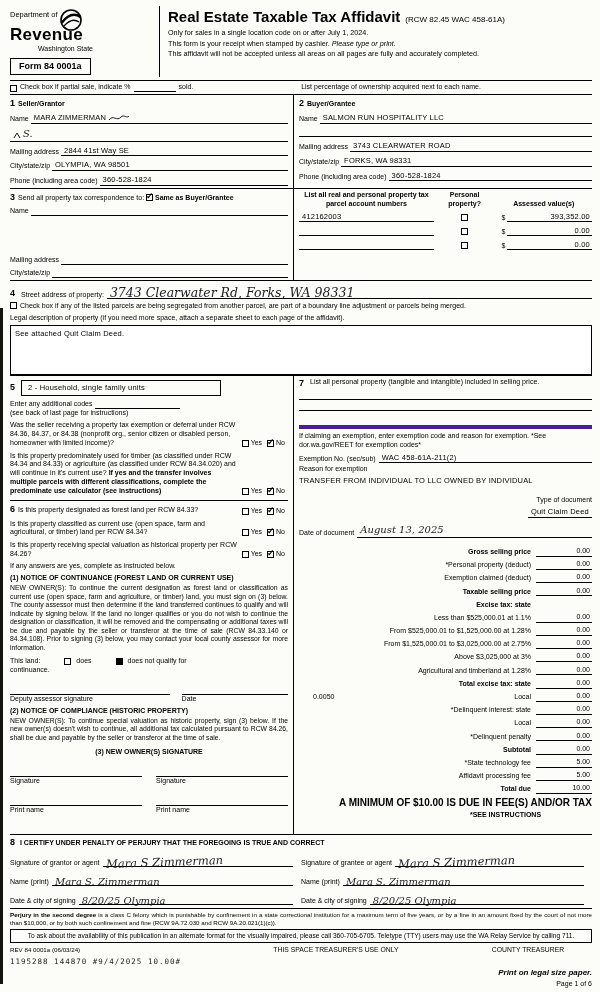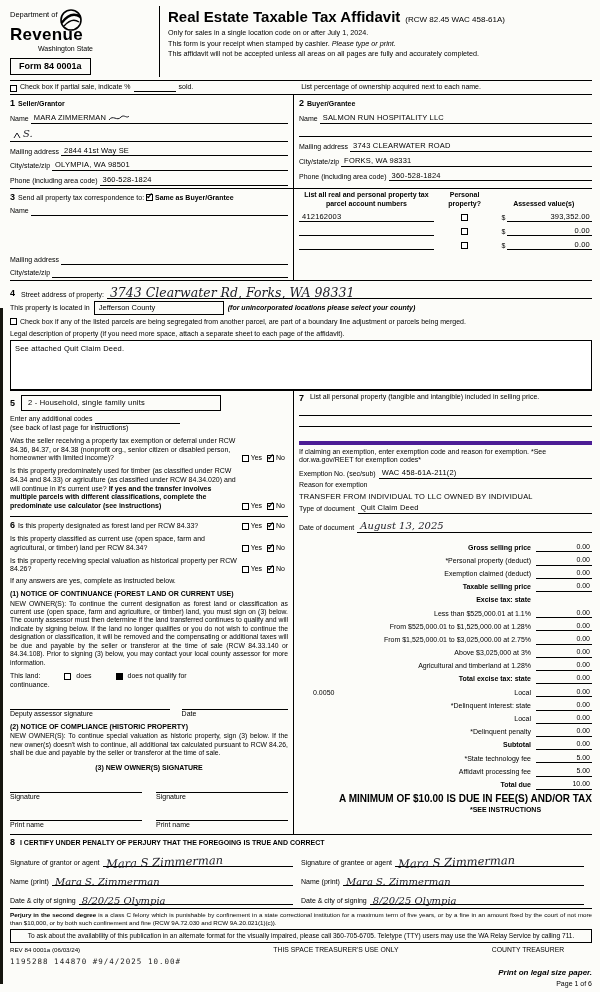--- a/index.html
+++ b/index.html
@@ -271,11 +271,6 @@
       <span>Street address of property:</span>
       <span class="fill"><span class="hand big">3743 Clearwater Rd, Forks, WA 98331</span></span>
     </div>
-    <div class="s4-row2">
-      <span>This property is located in</span>
-      <span class="county-box">Jefferson County</span>
-      <span class="bold it">(for unincorporated locations please select your county)</span>
-    </div>
     <div class="s4-row3">
       <span class="cb"></span>
       <span>Check box if any of the listed parcels are being segregated from another parcel, are part of a boundary line adjustment or parcels being merged.</span>

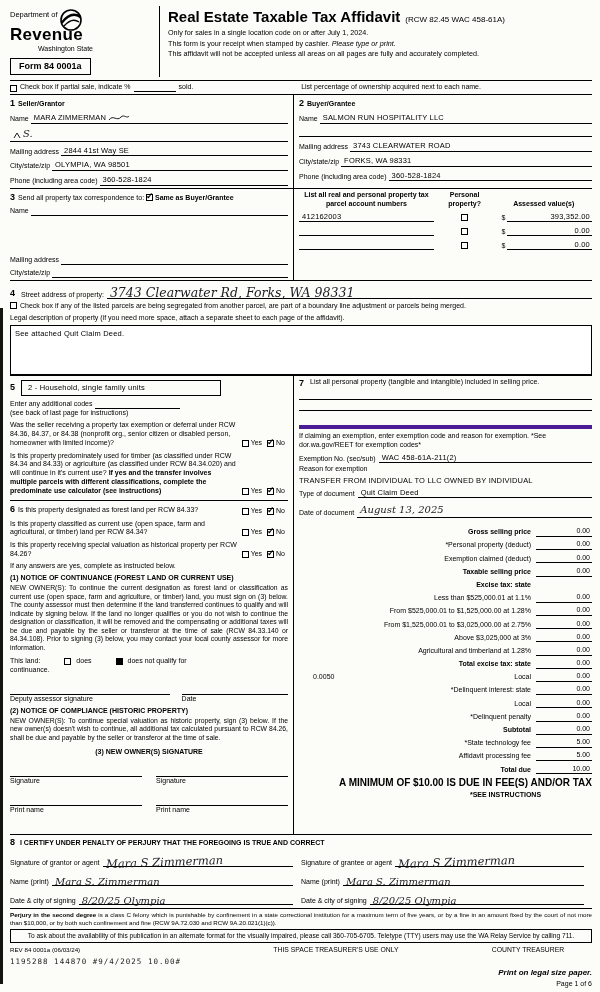--- a/index.html
+++ b/index.html
@@ -408,7 +408,7 @@
         <div style="margin-top:2px;">Reason for exemption</div>
         <div class="typed" style="margin-top:2px;">TRANSFER FROM INDIVIDUAL TO LLC OWNED BY INDIVIDUAL</div>
       </div>
-      <div class="inline-row" style="margin-top:2px;">
+      <div class="inline-row" style="margin-top:10px;flex-direction:column;">
         <span>Type of document</span>
         <span class="fill"><span class="typed">Quit Claim Deed</span></span>
       </div>

